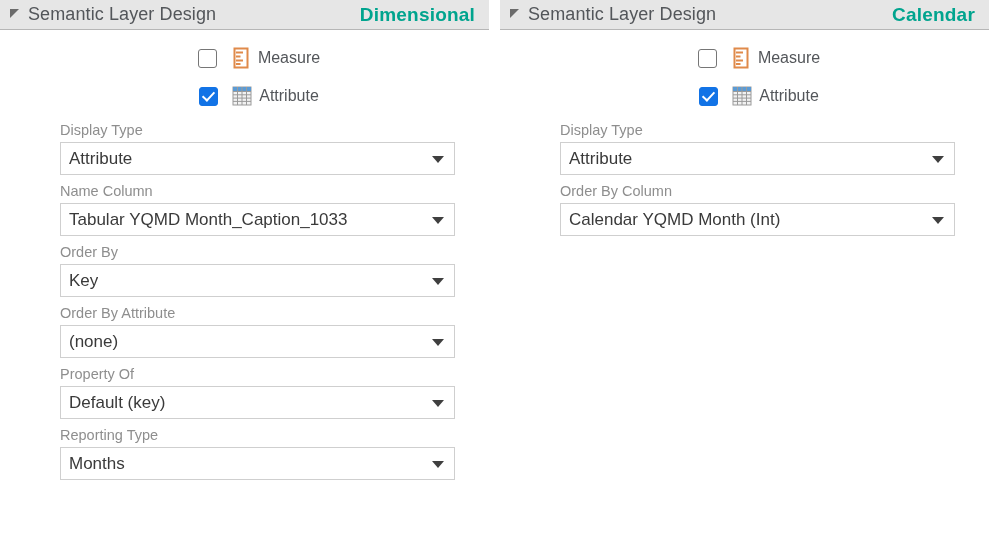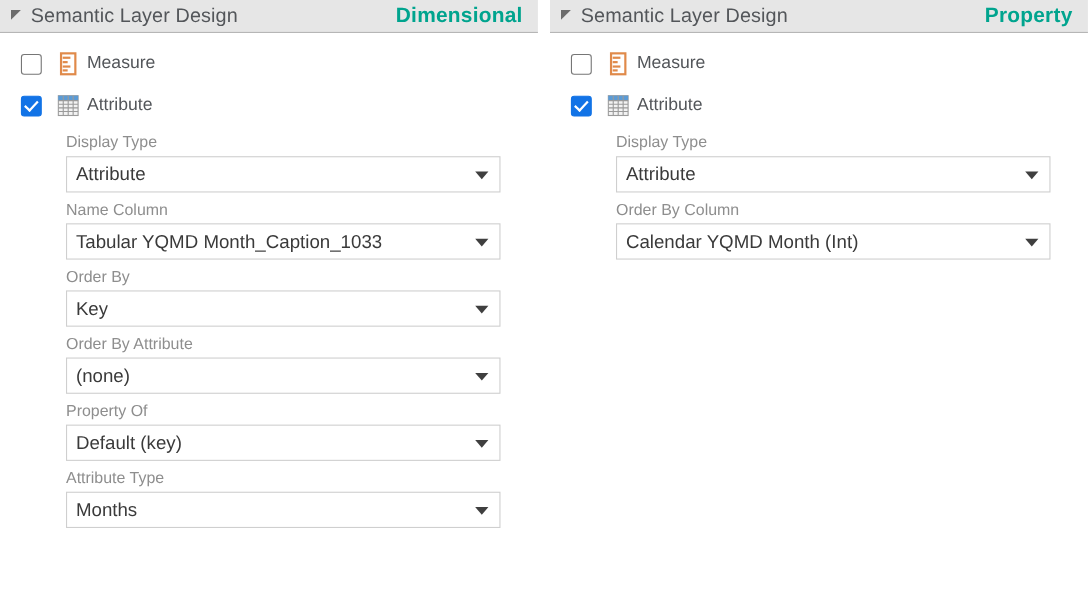--- a/index.html
+++ b/index.html
@@ -280,7 +280,7 @@
     <div class="panel-header">
       <span class="collapse-arrow"></span>
       <span class="panel-title">Semantic Layer Design</span>
-      <span class="panel-mode">Property</span>
+      <span class="panel-mode">Calendar</span>
     </div>
 
     <div class="panel-body">

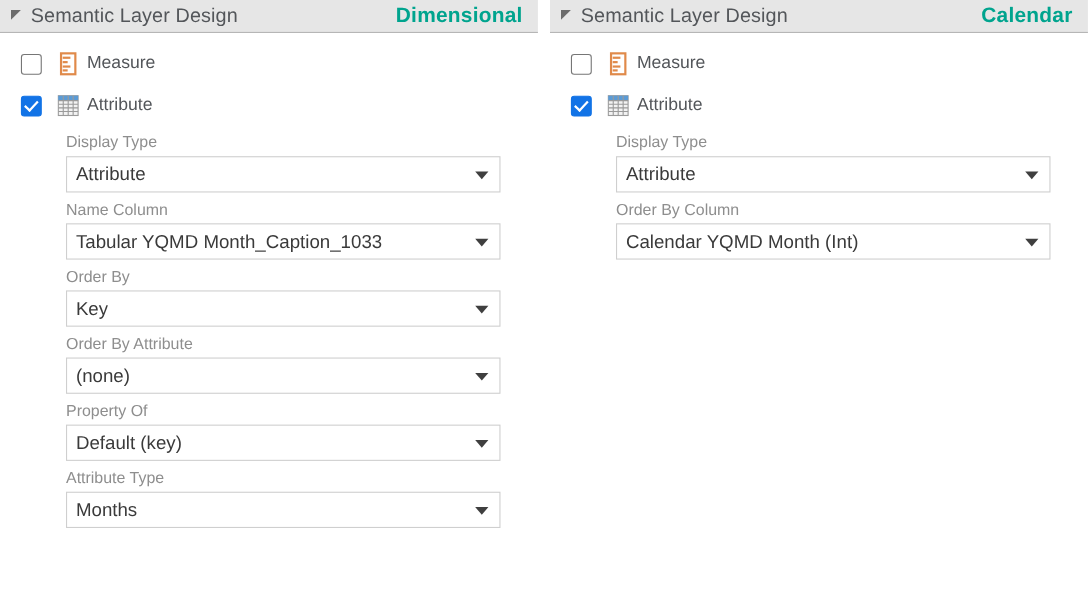--- a/index.html
+++ b/index.html
@@ -80,8 +80,9 @@
     display: flex;
     align-items: center;
     height: 28px;
-    padding-left: 19px;
-    box-sizing: border-box;
+    padding-left: 29px;
+    box-sizing: border-box;
+    justify-content: center;
   }
   .type-row + .type-row { margin-top: 10px; }
 

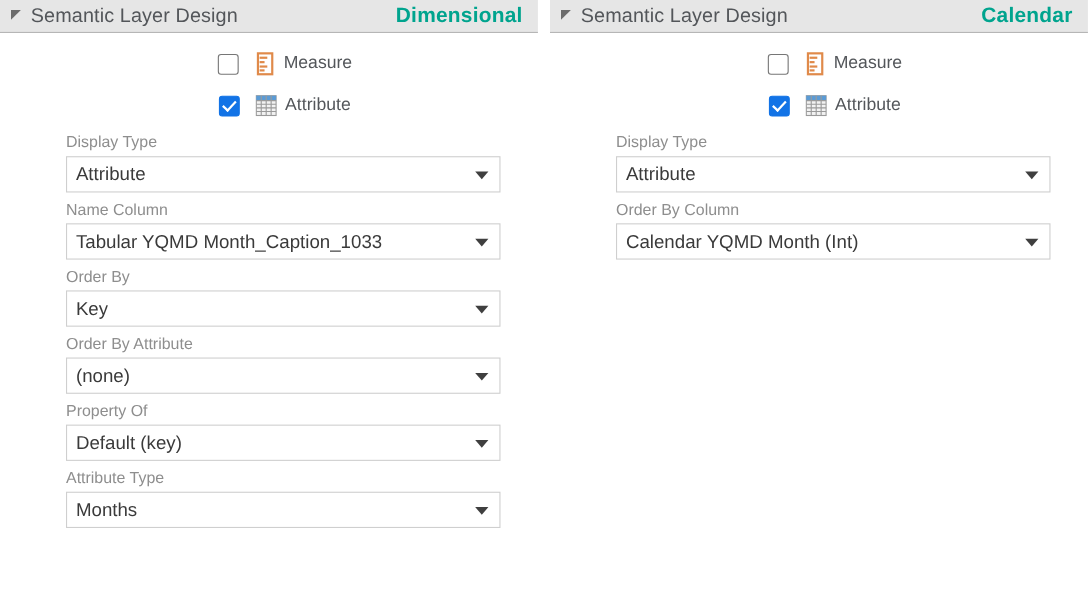--- a/index.html
+++ b/index.html
@@ -265,7 +265,7 @@
         </div>
 
         <div class="field">
-          <div class="field-label">Attribute Type</div>
+          <div class="field-label">Reporting Type</div>
           <div class="select">
             <span class="select-value">Months</span>
             <span class="select-caret"></span>

